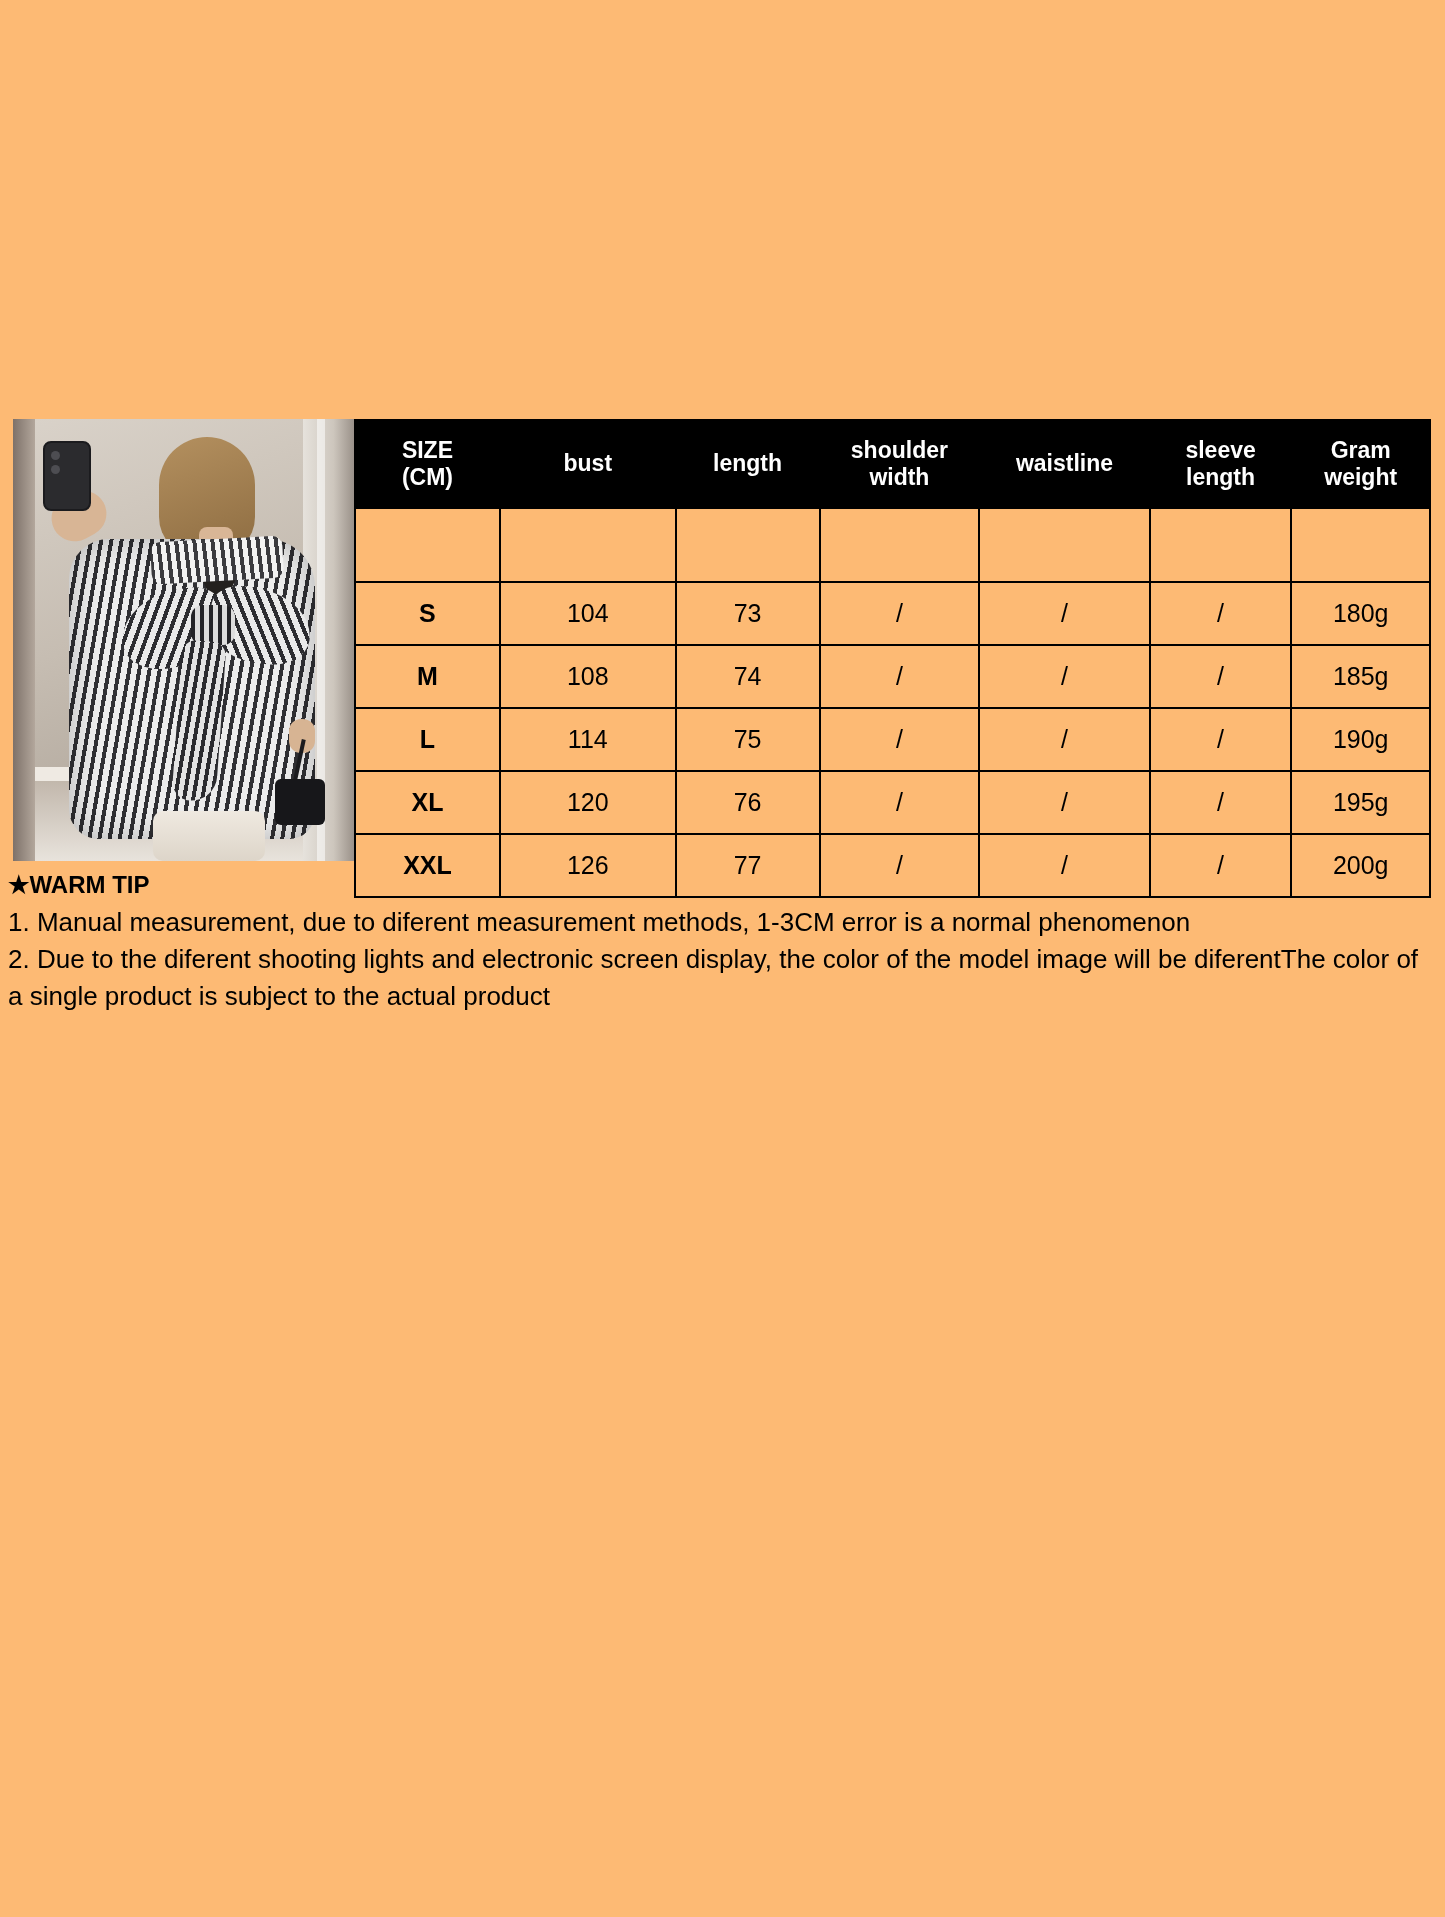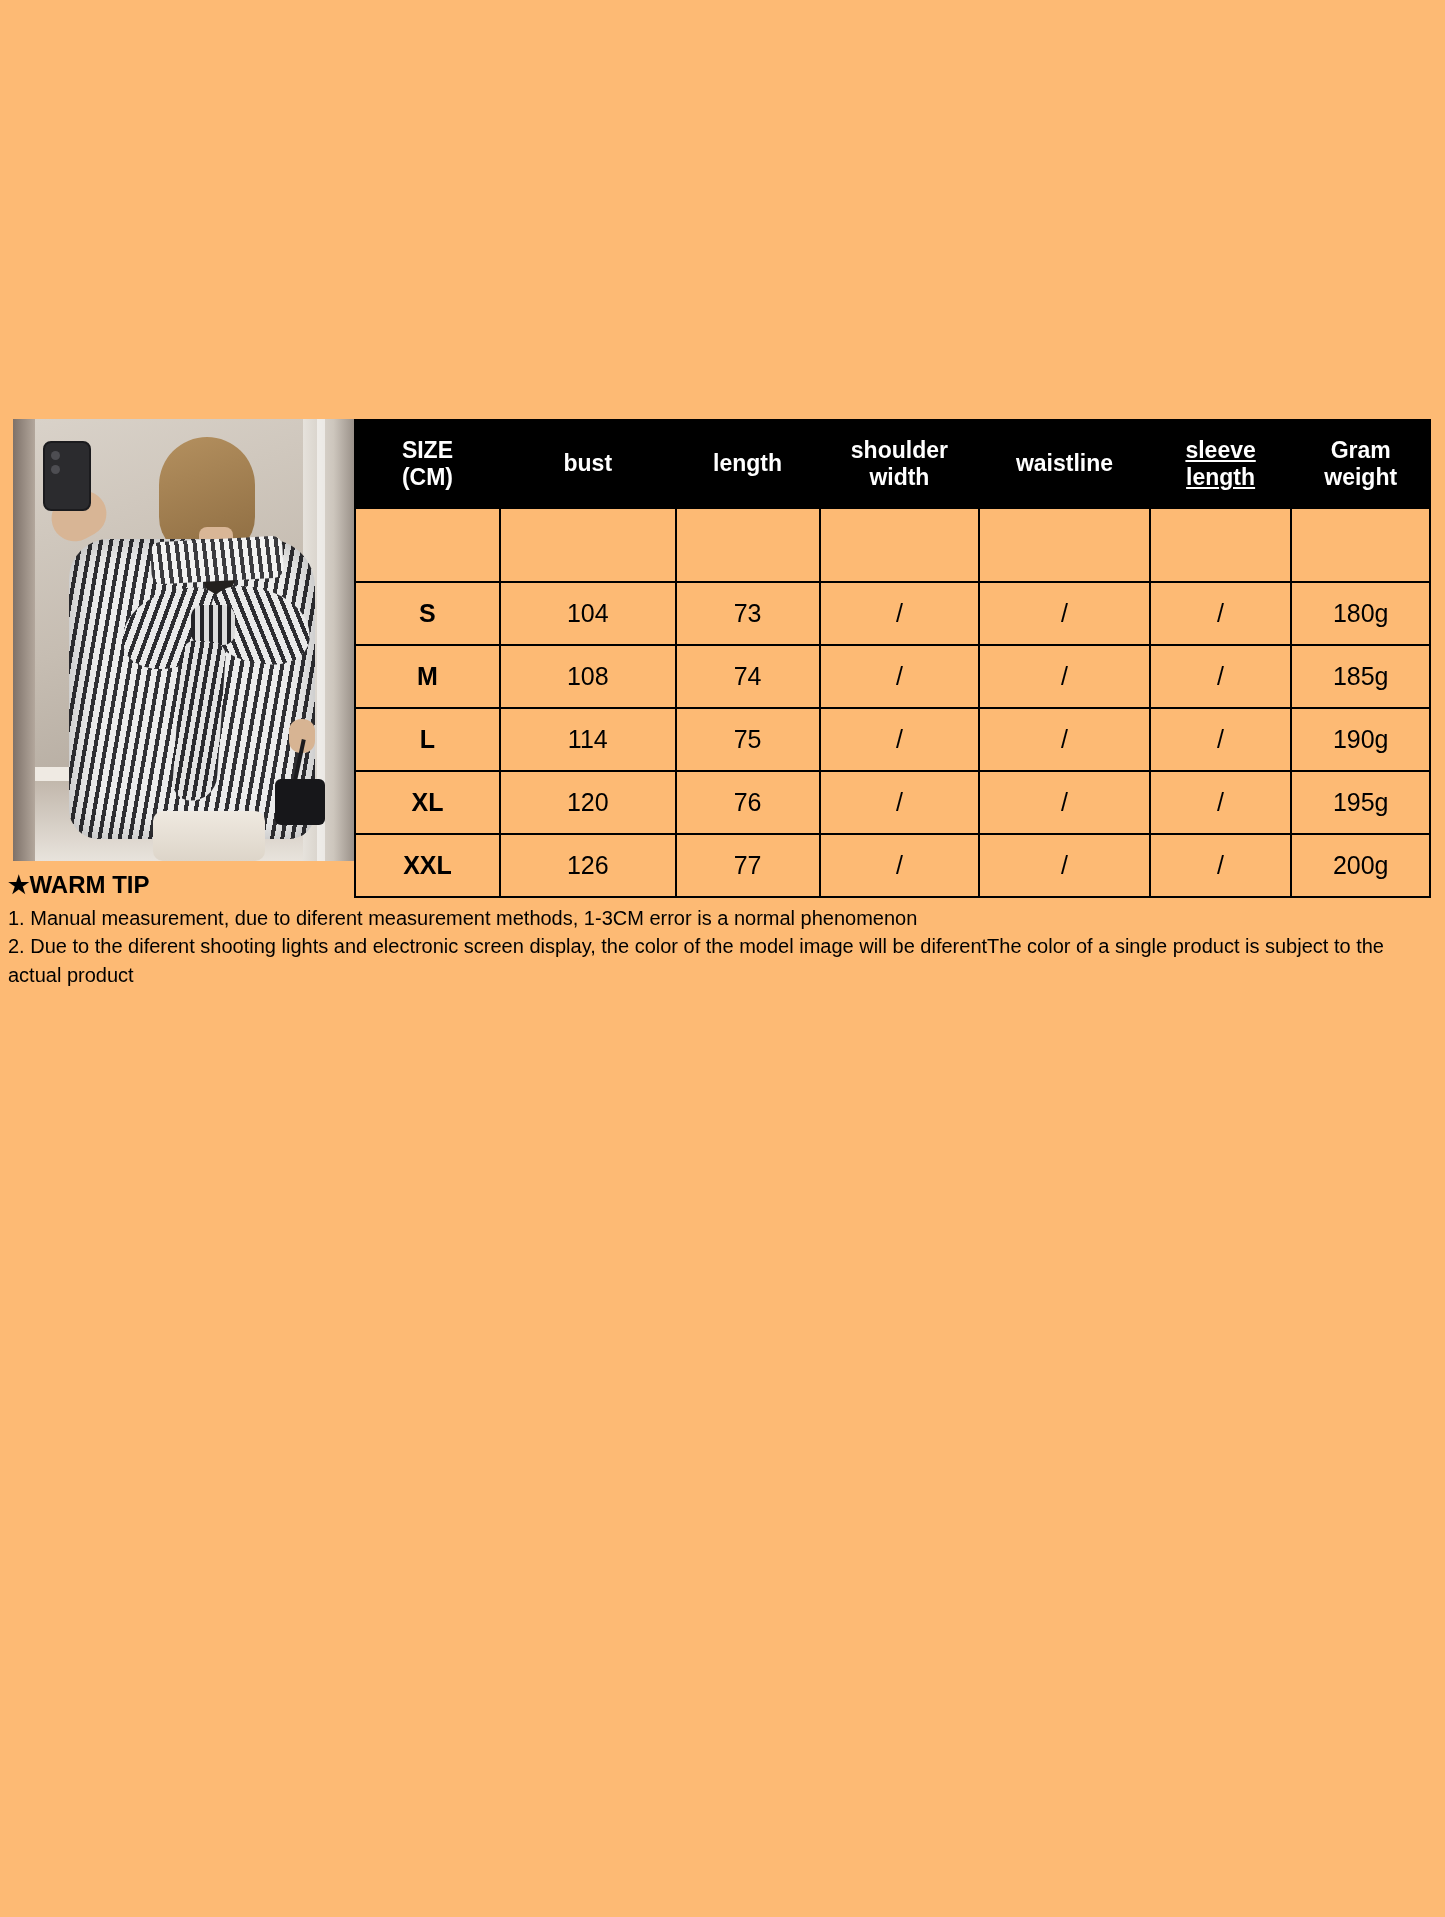--- a/index.html
+++ b/index.html
@@ -255,7 +255,7 @@
   .col-length { width: 125px; }
   .col-shoulder { width: 140px; }
   .col-waist { width: 150px; }
-  .col-sleeve { width: 123px; text-decoration: underline; }
+  .col-sleeve { width: 123px; }
   .col-gram { width: 120px; }
 
   

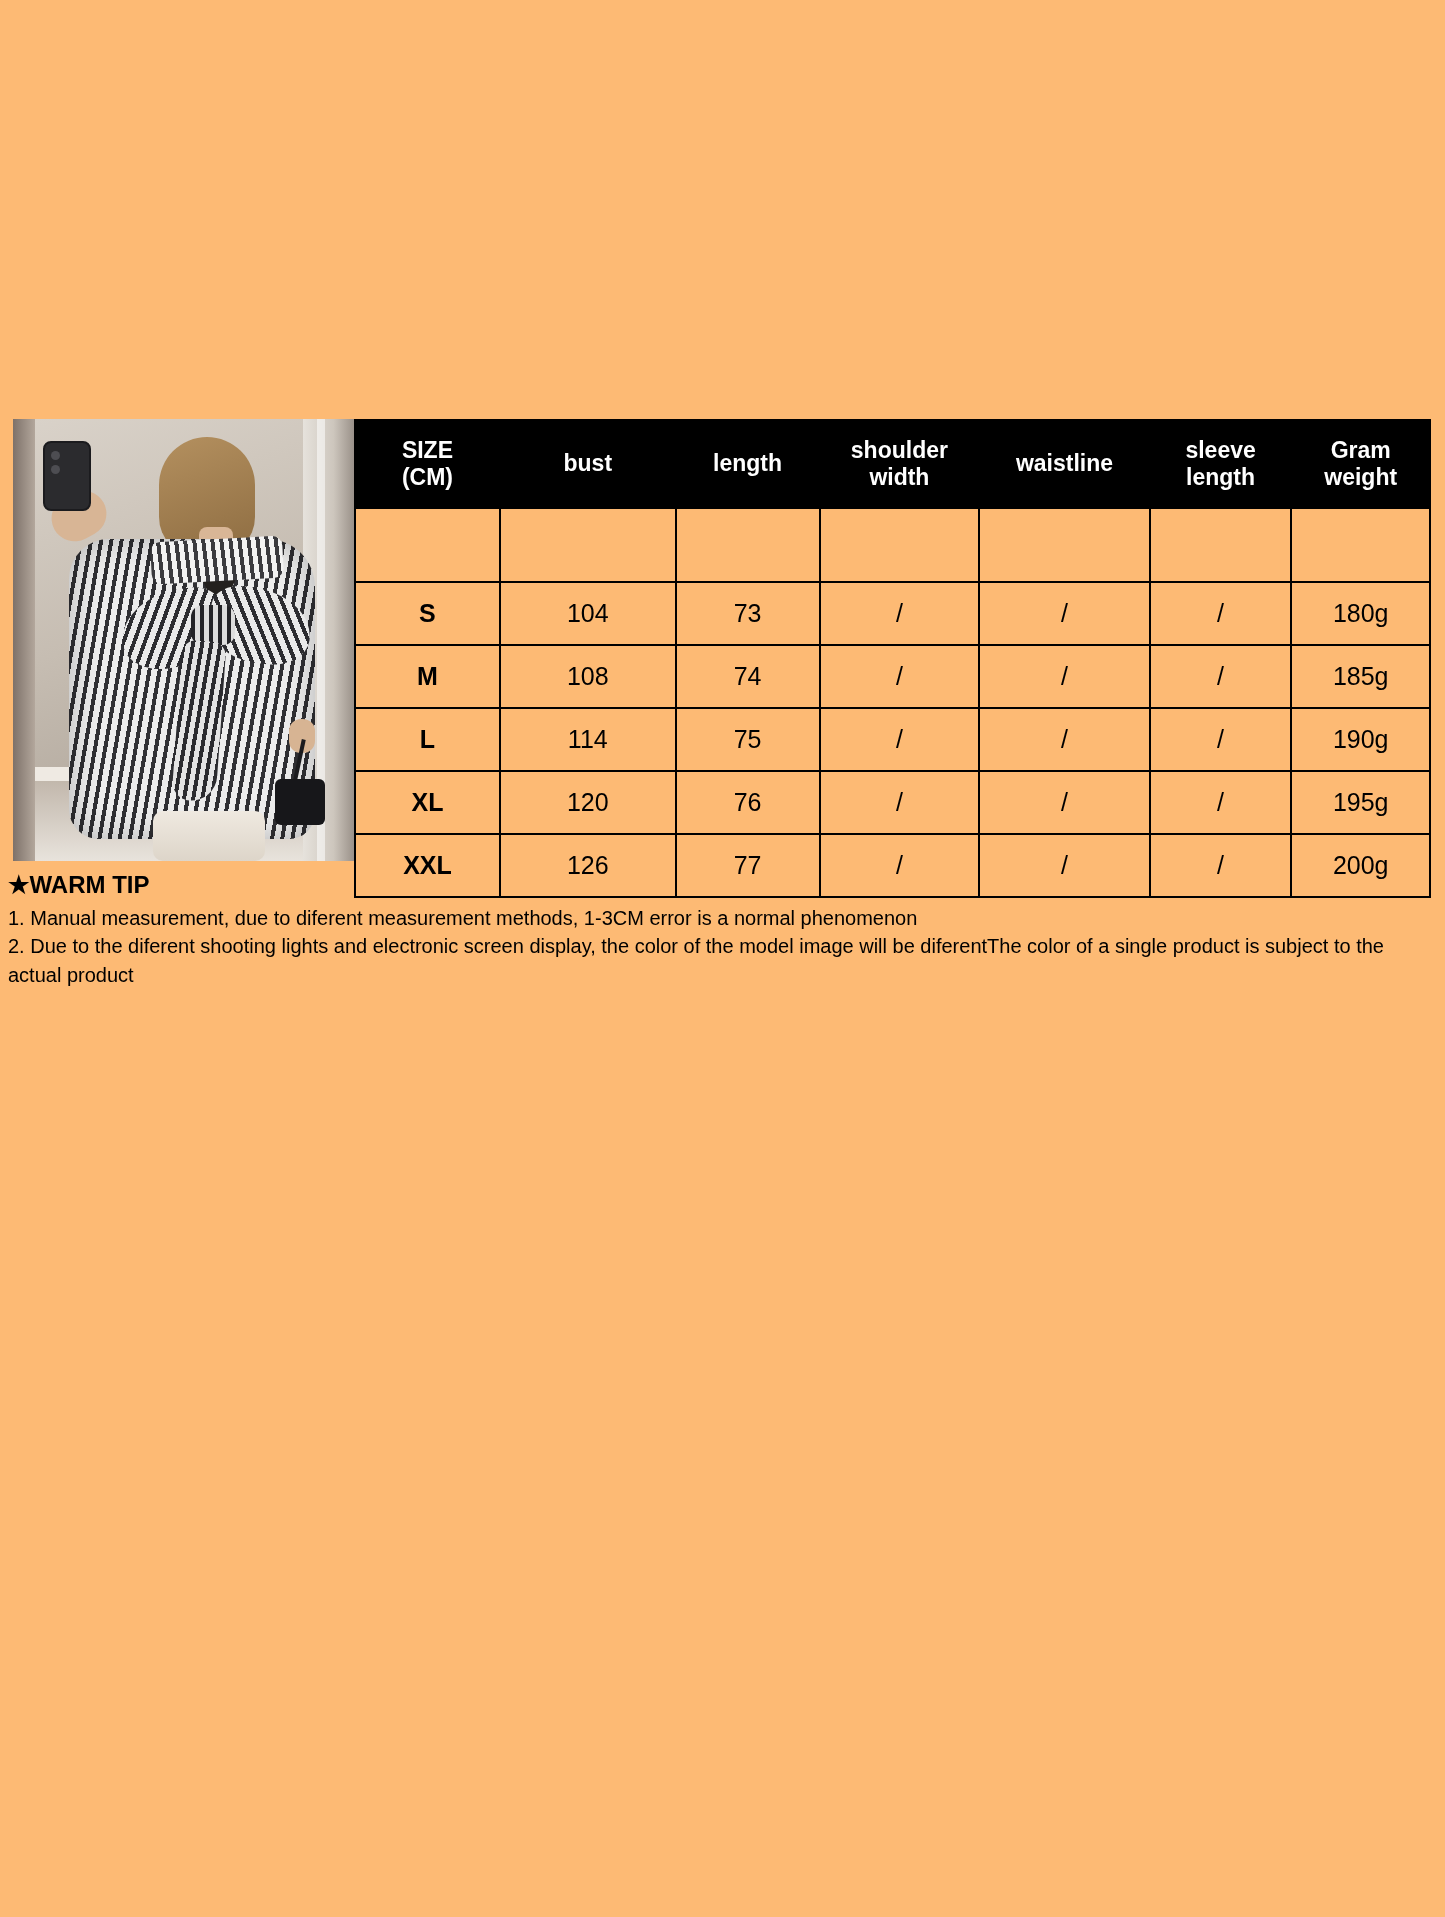--- a/index.html
+++ b/index.html
@@ -274,7 +274,7 @@
     margin-bottom: 2px;
   }
   .tip-line {
-    font-size: 20px;
+    font-size: 26px;
     font-weight: normal;
   }
 </style>

